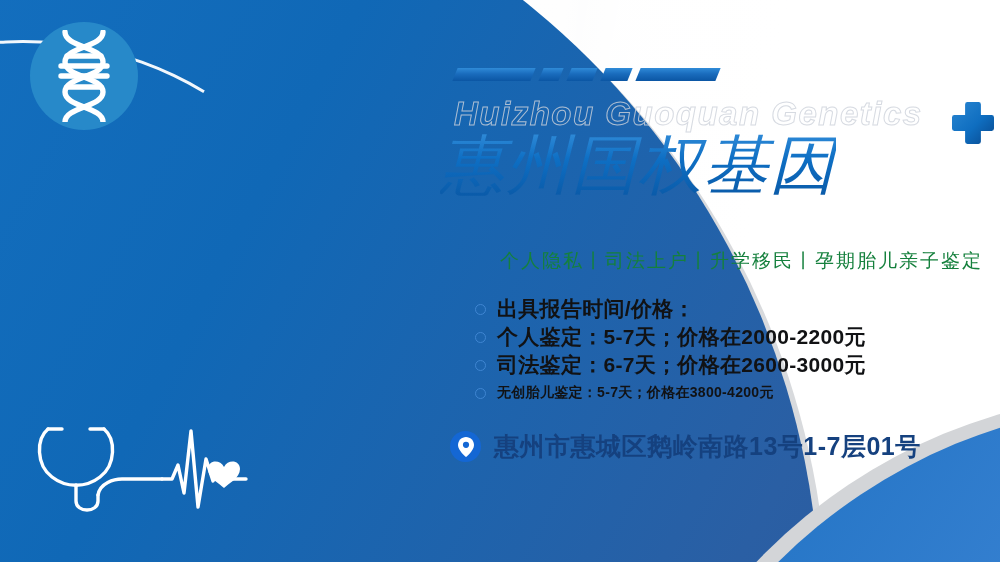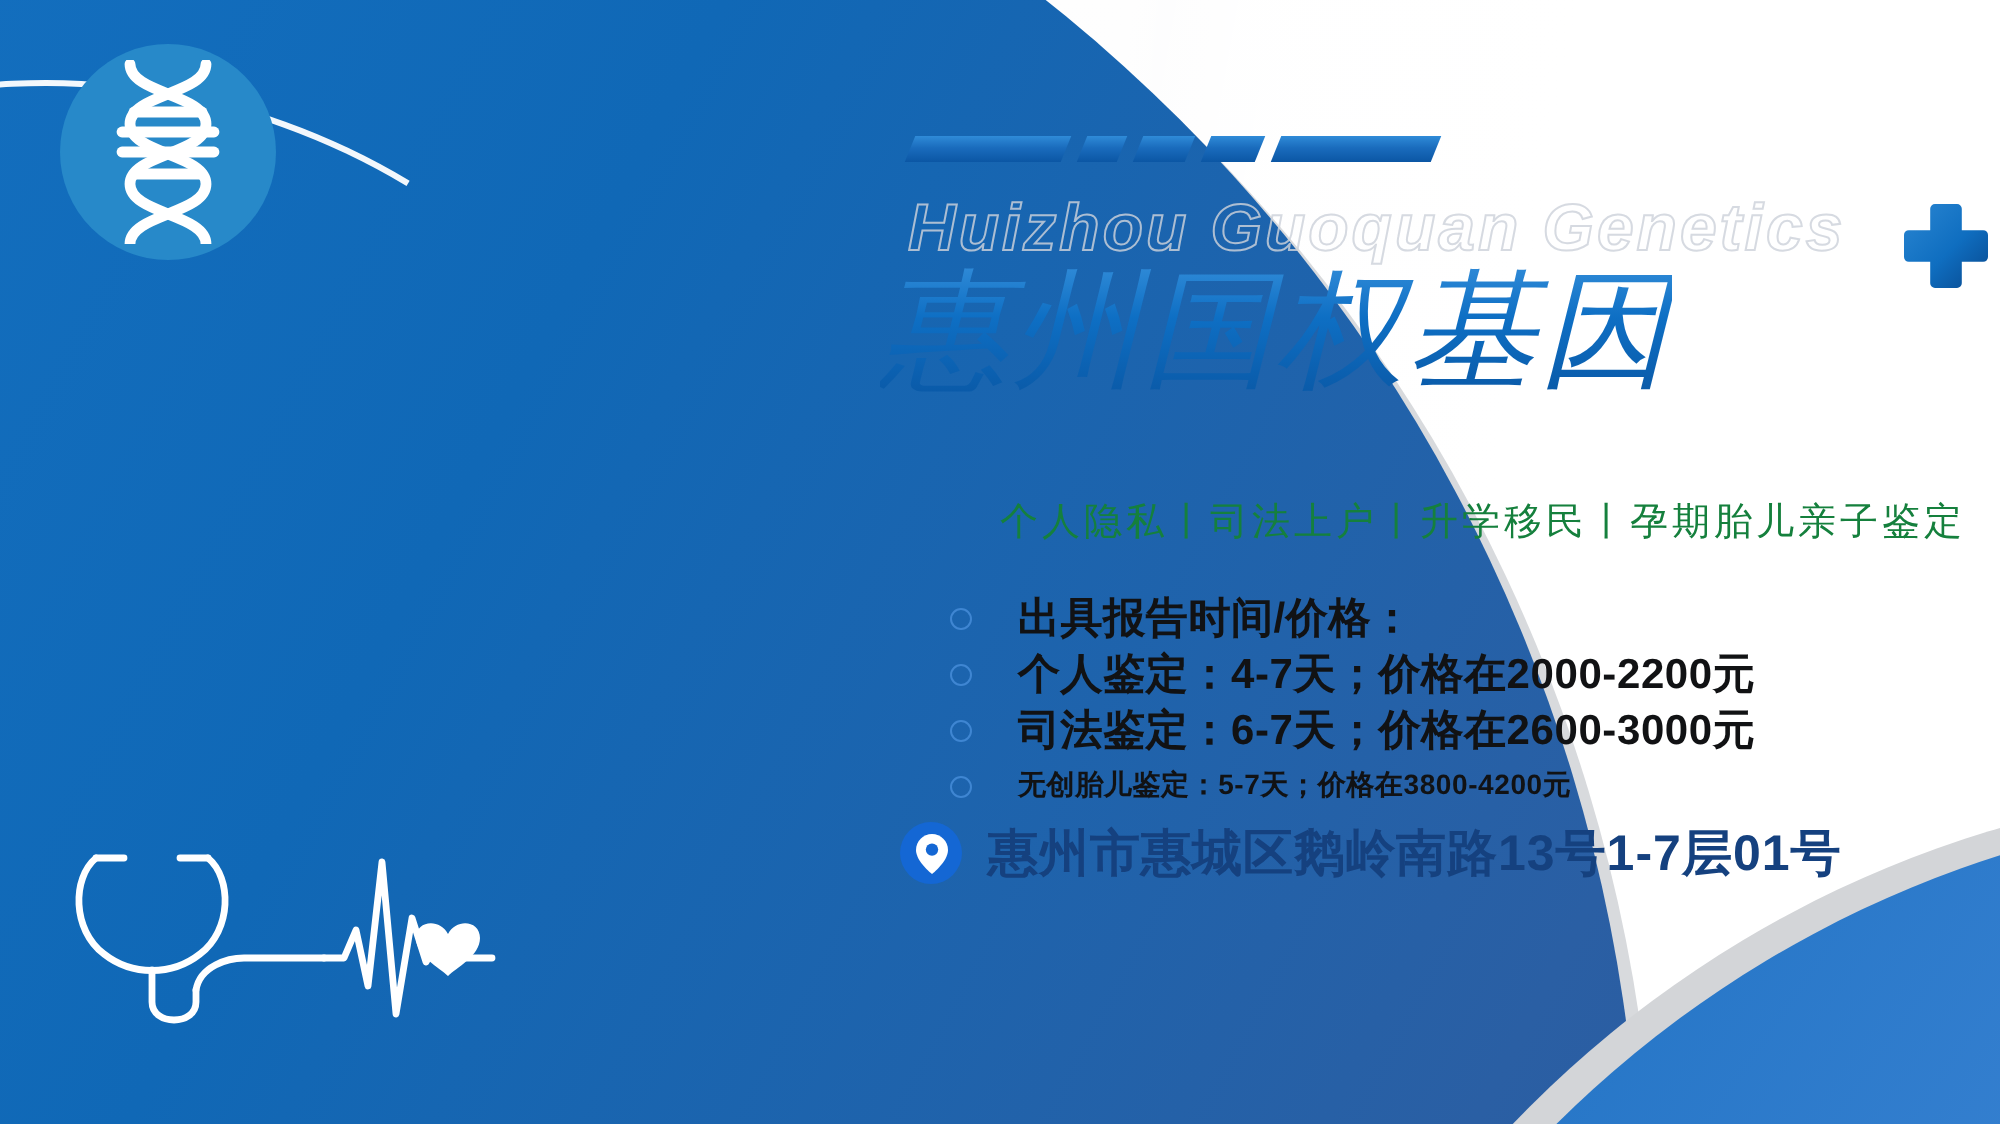--- a/index.html
+++ b/index.html
@@ -204,7 +204,7 @@
     position:absolute;left:45px;top:296px;width:520px;
   }
   .bullet-row{
-    display:flex;align-items:center;gap:23px;height:26px;margin-bottom:2px;
+    display:flex;align-items:center;gap:11px;height:26px;margin-bottom:2px;
   }
   .bullet-dot{
     width:9px;height:9px;border-radius:50%;

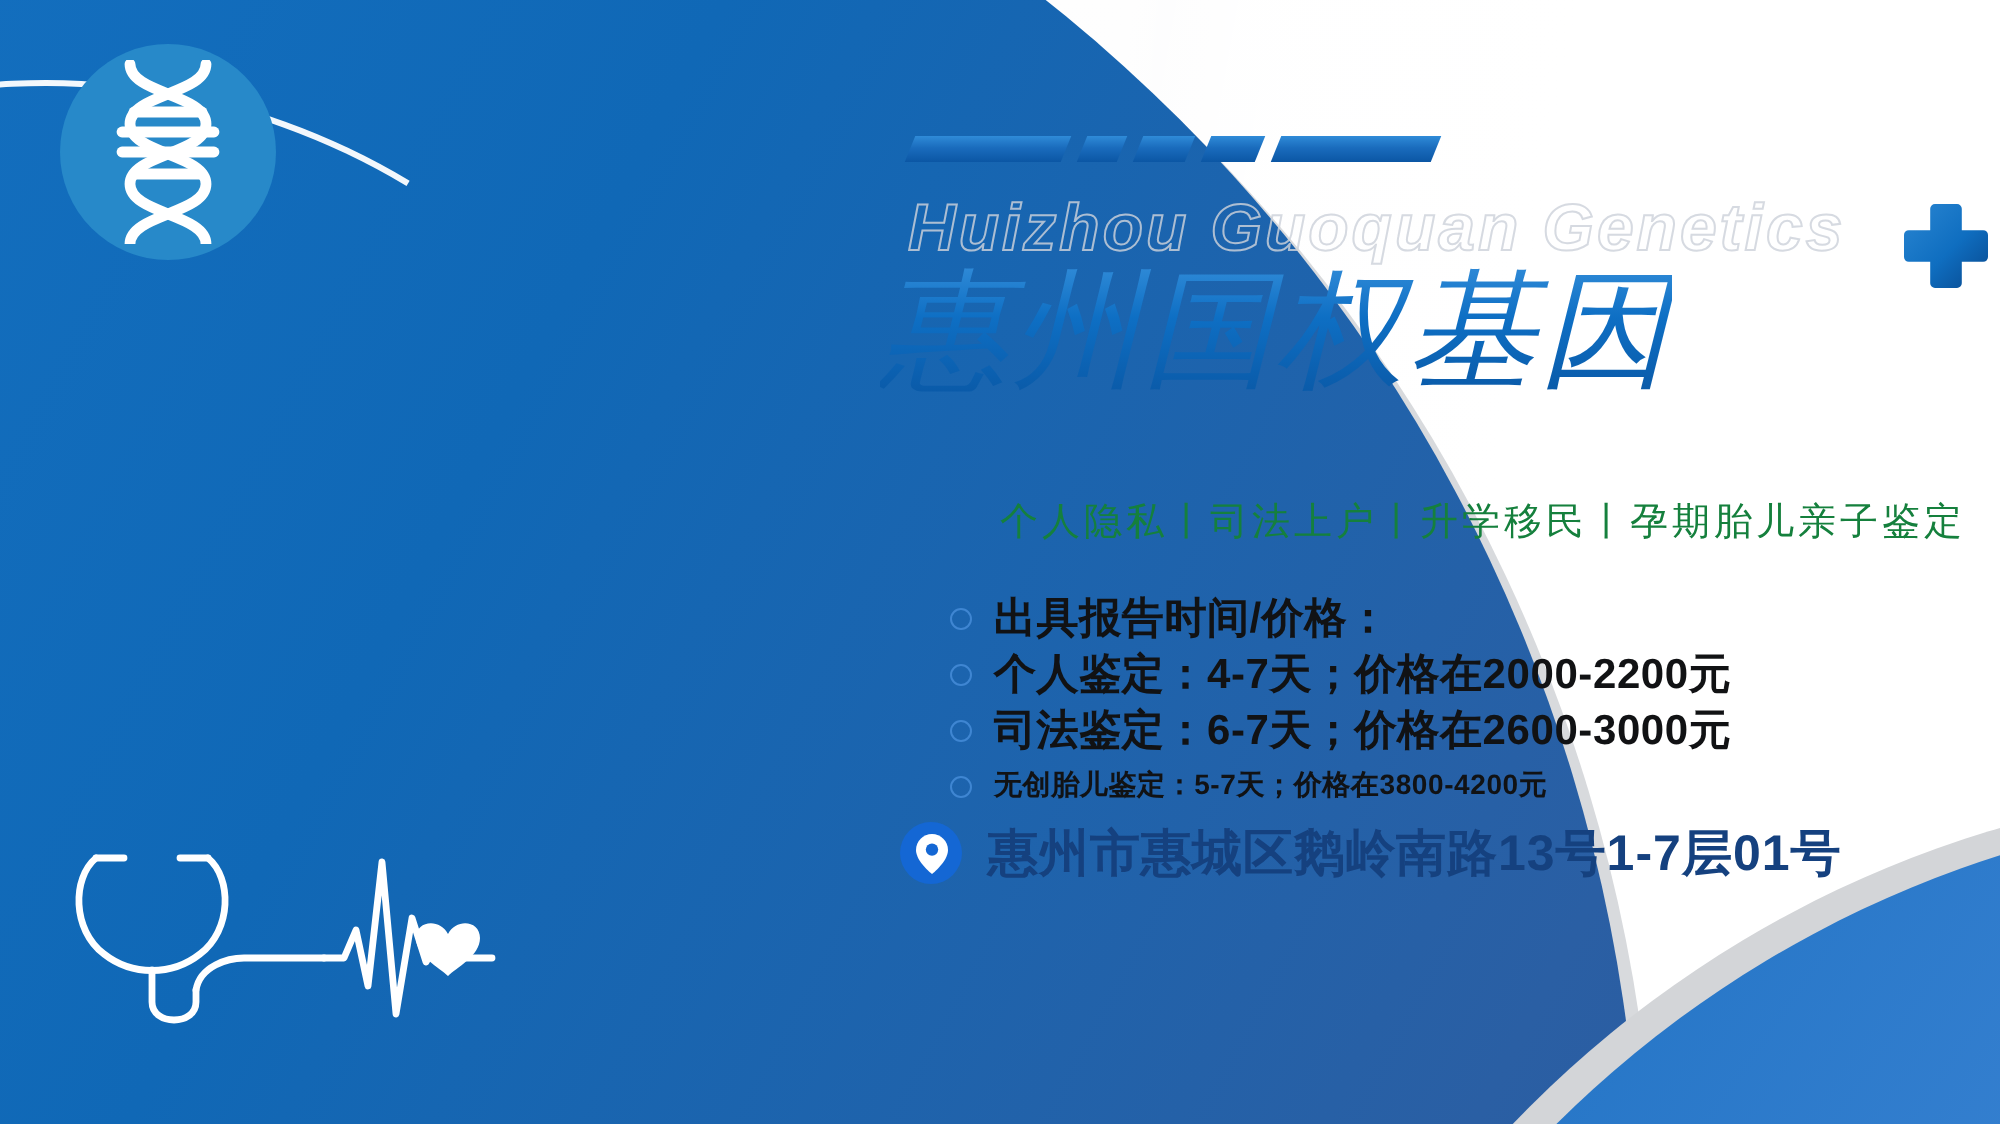--- a/index.html
+++ b/index.html
@@ -313,7 +313,7 @@
       </div>
       <div class="bullet-row">
         <span class="bullet-dot"></span>
-        <span class="bullet-text">个人鉴定：4-7天；价格在2000-2200元</span>
+        <span class="bullet-text">个人鉴定：5-7天；价格在2000-2200元</span>
       </div>
       <div class="bullet-row">
         <span class="bullet-dot"></span>

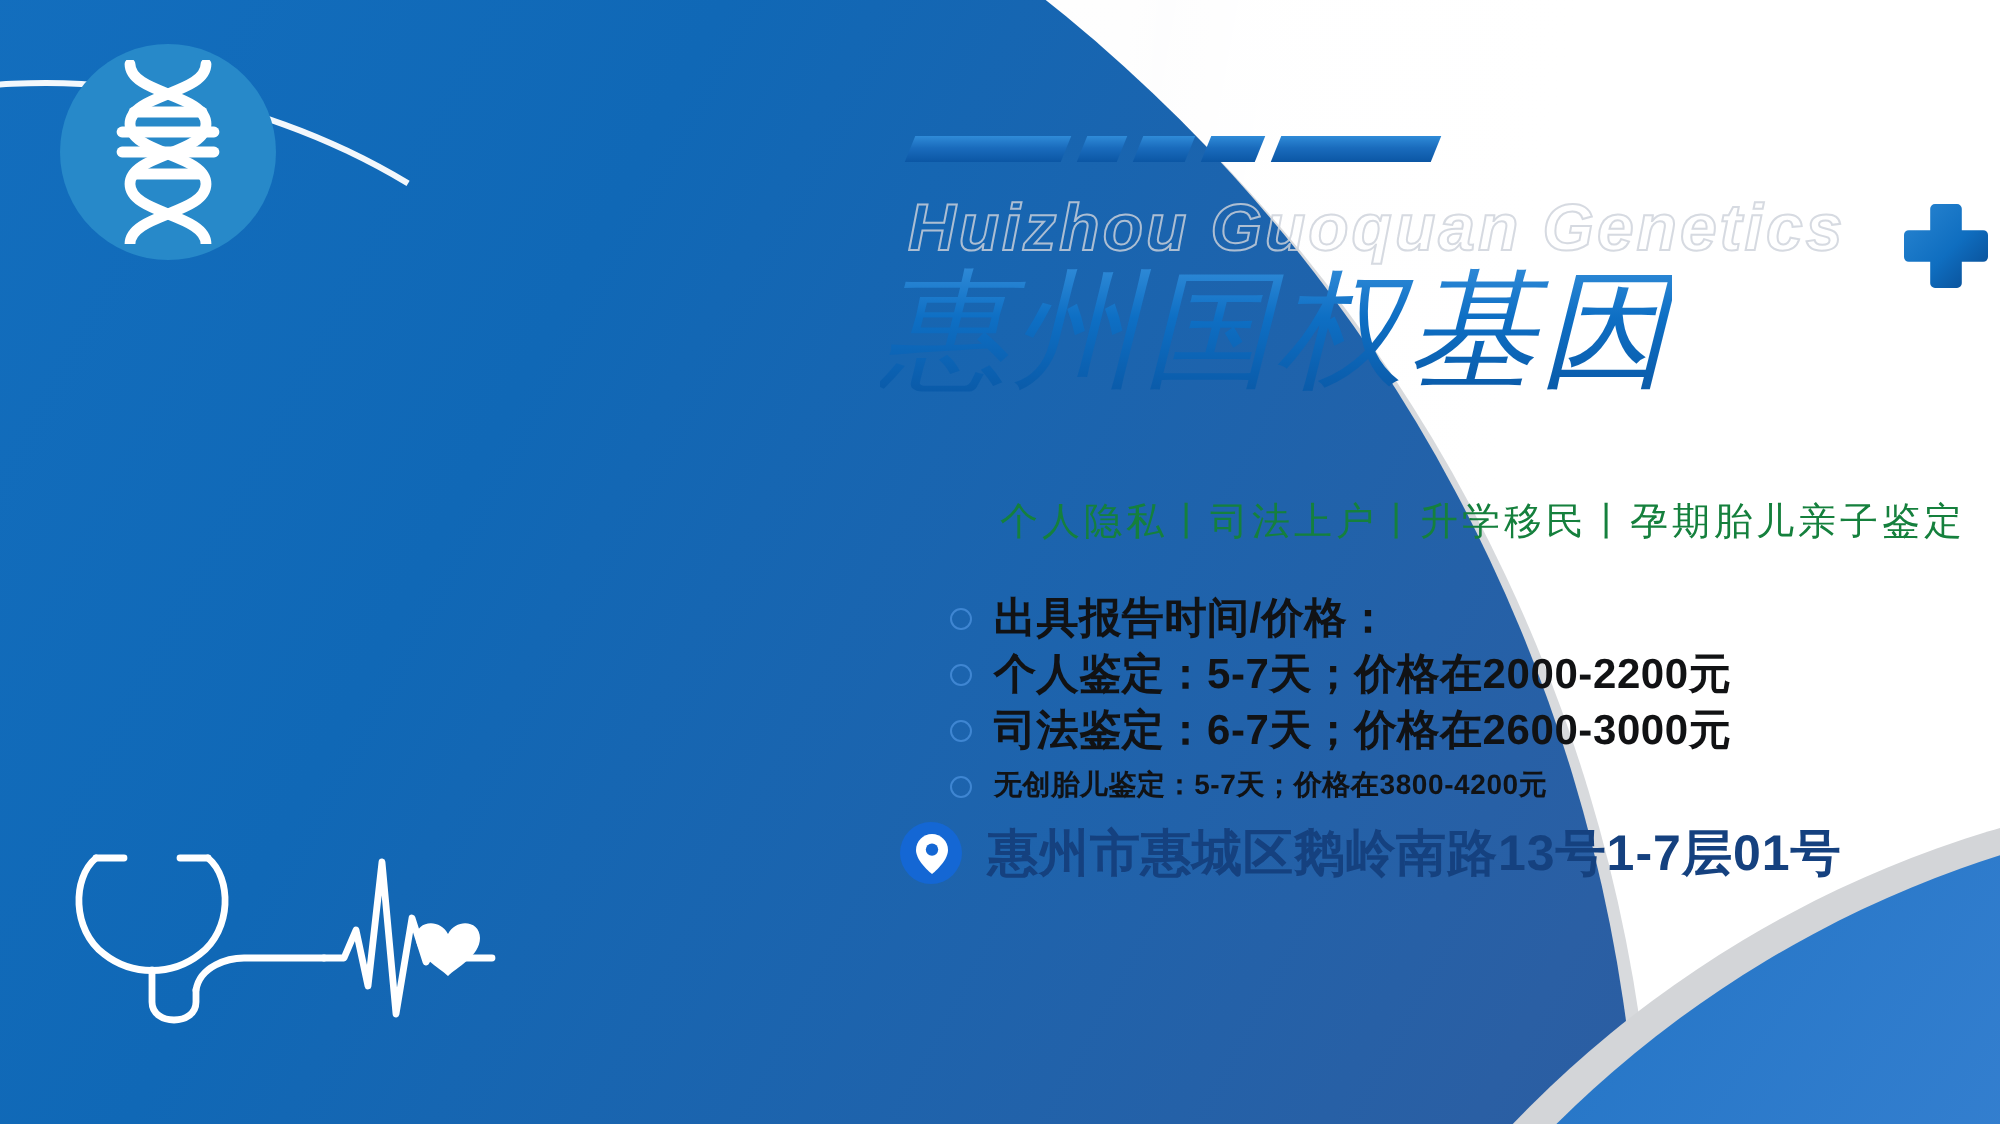--- a/index.html
+++ b/index.html
@@ -217,7 +217,7 @@
 
   
   .address{
-    position:absolute;left:20px;top:410px;display:flex;align-items:center;gap:13px;
+    position:absolute;left:20px;top:430px;display:flex;align-items:center;gap:13px;
   }
   .pin{
     width:31px;height:31px;border-radius:50%;

